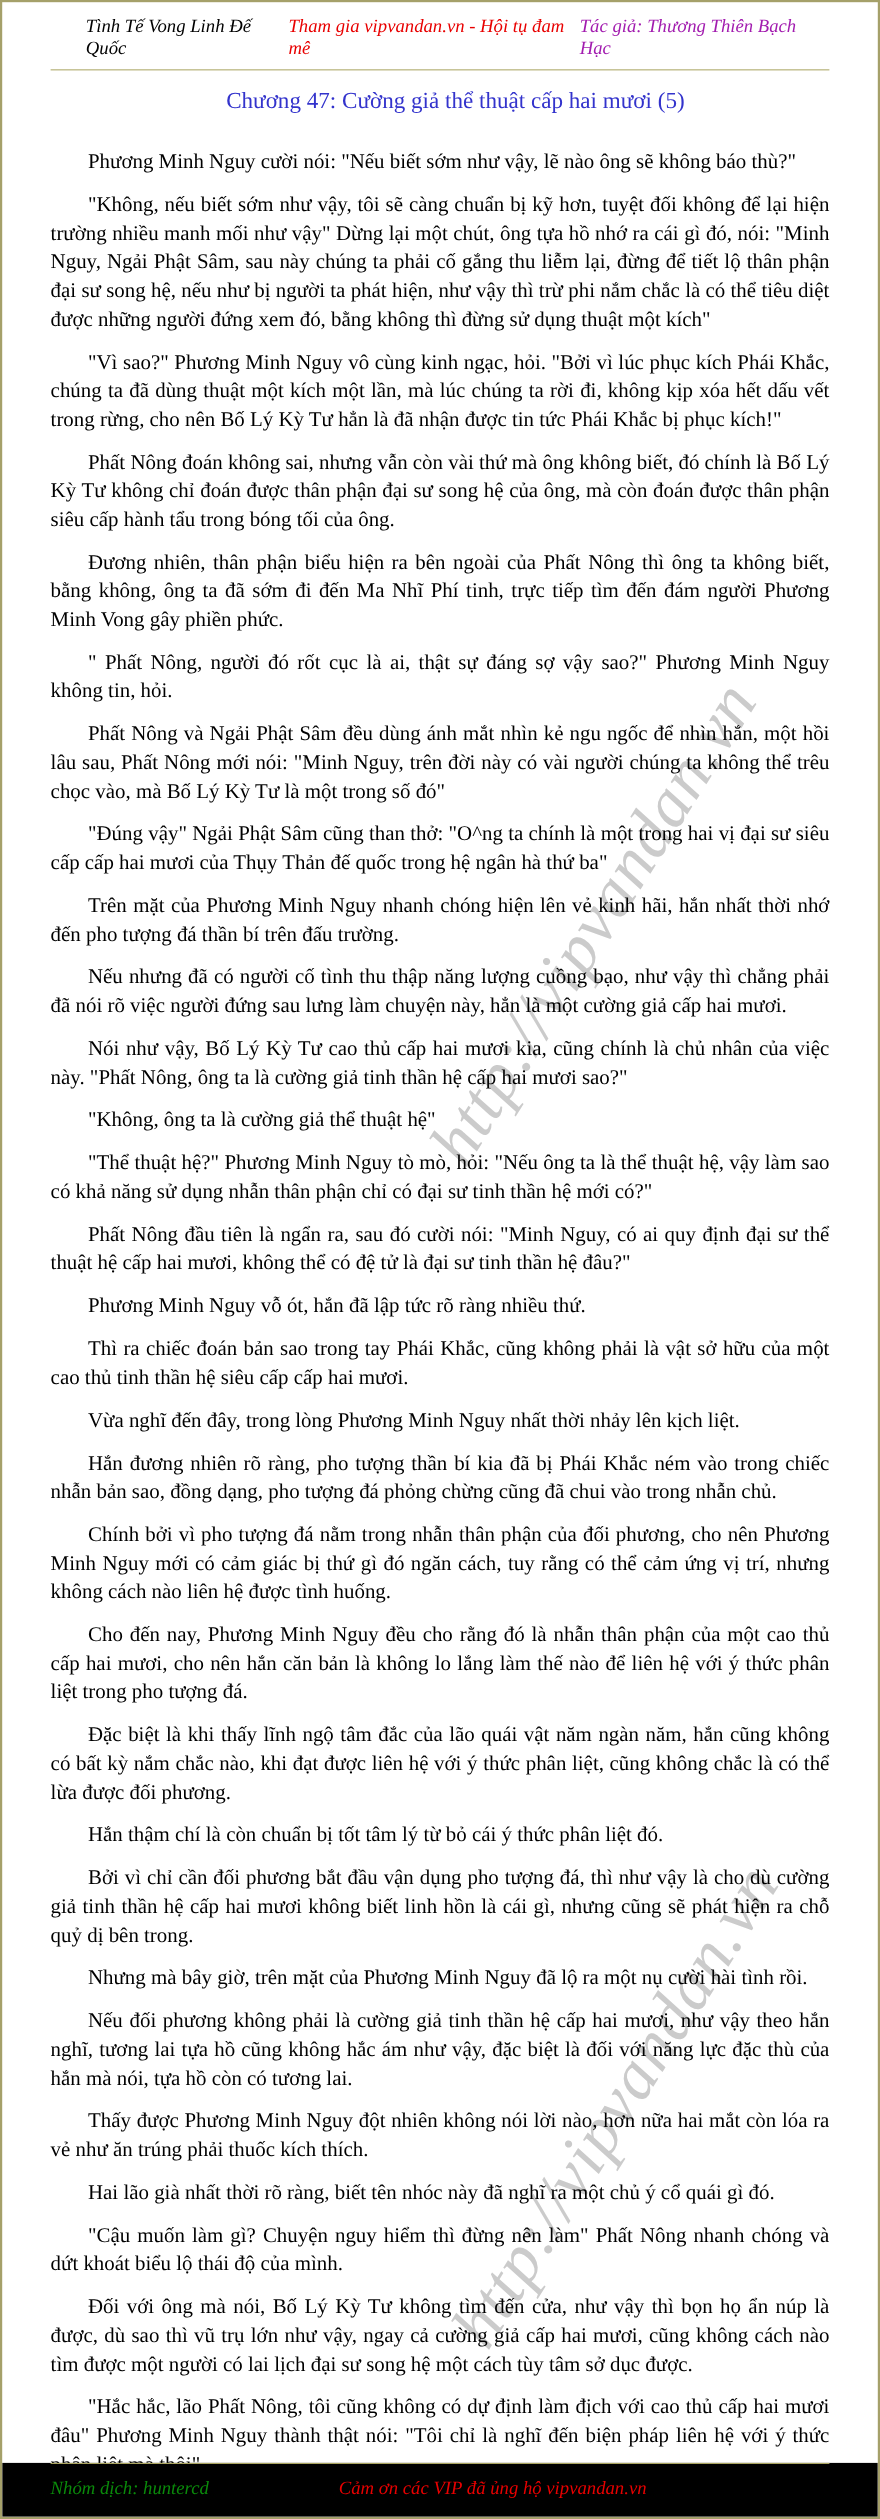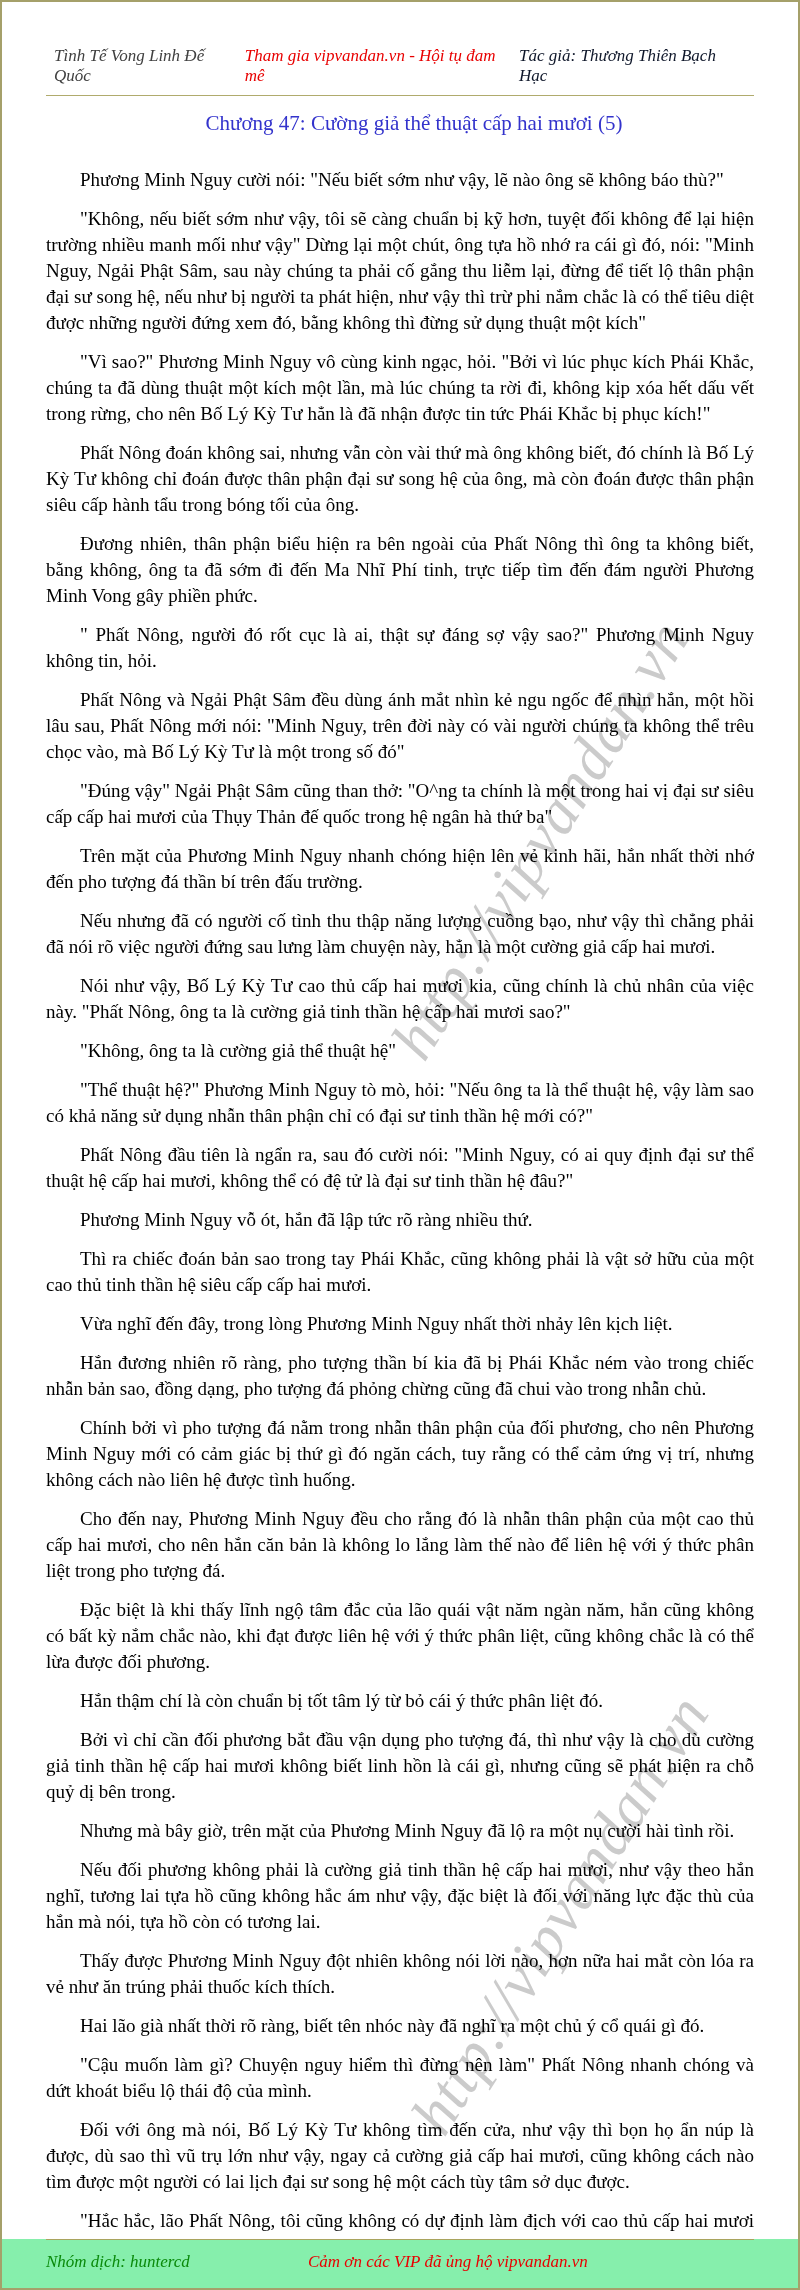--- a/index.html
+++ b/index.html
@@ -39,7 +39,7 @@
     font-style:italic;
     font-size:17px;
   }
-  .header .novel-title { color:#404040; }
+  .header .novel-title { color:#000000;margin-left:24px; }
   .header .right-group { display:flex;margin-top:32px; }
   .header .promo { color:#e80000; }
   .header .author { color:#0f172a; }

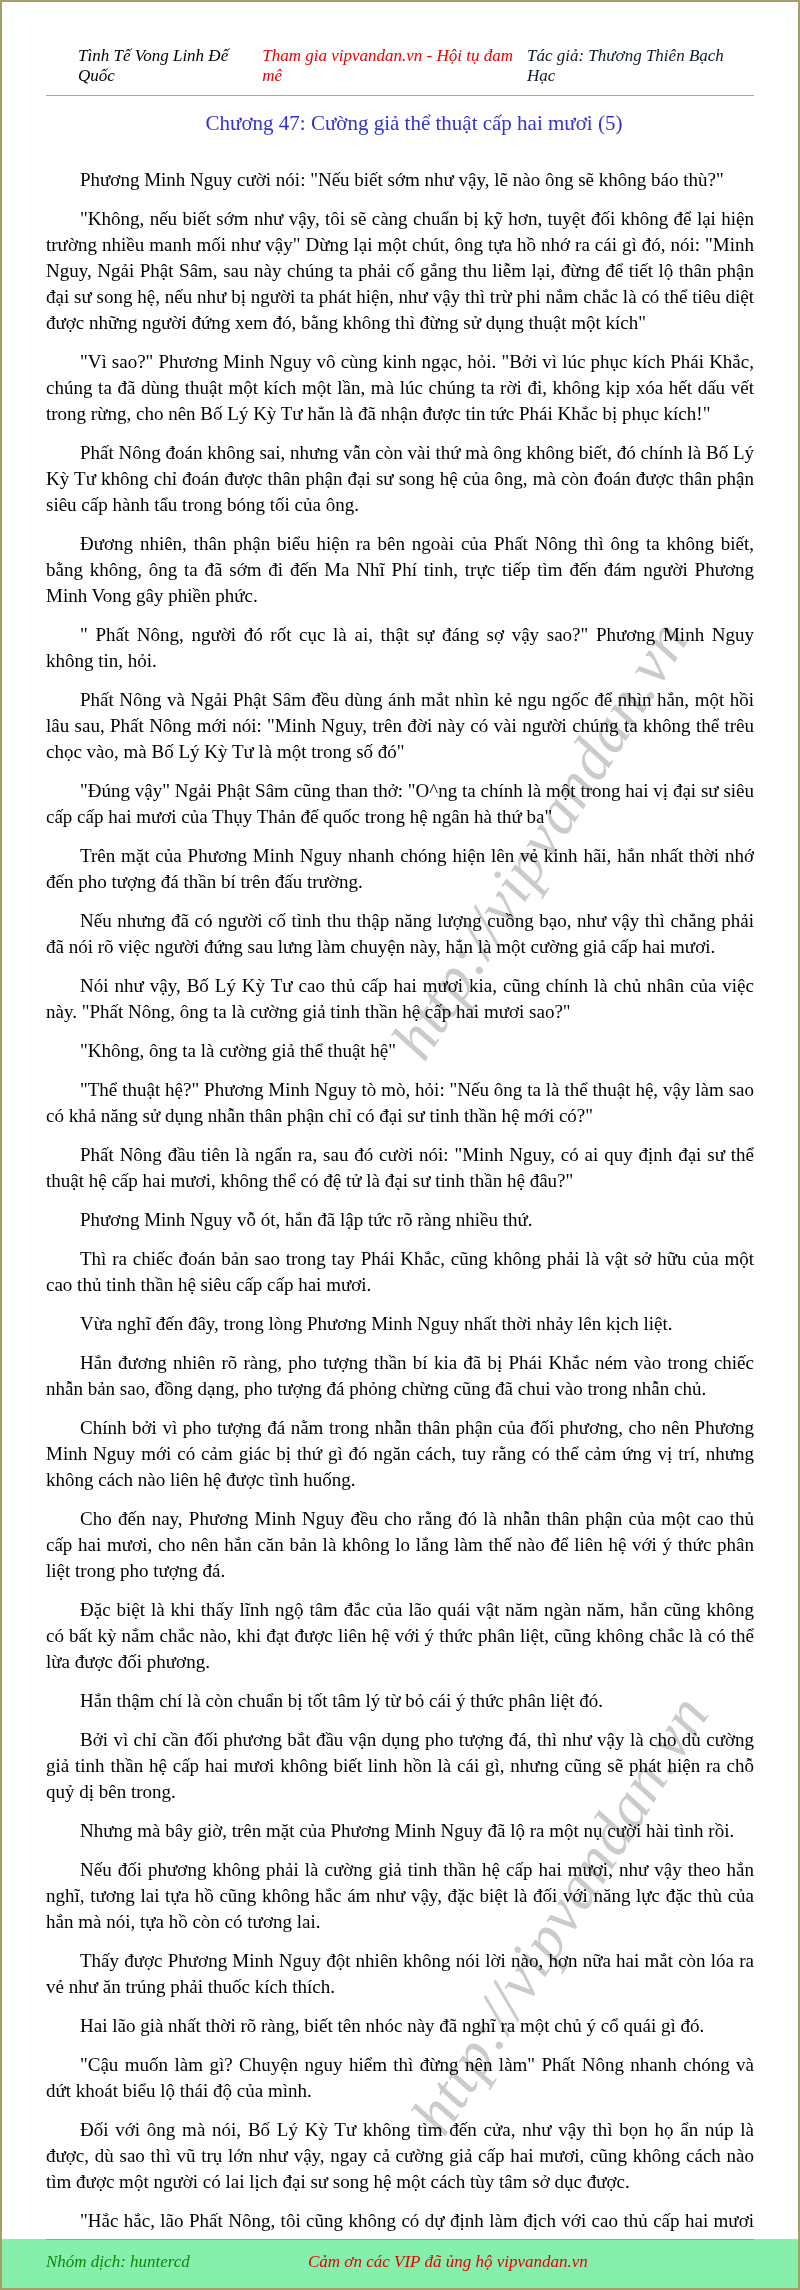--- a/index.html
+++ b/index.html
@@ -40,7 +40,7 @@
     font-size:17px;
   }
   .header .novel-title { color:#000000;margin-left:24px; }
-  .header .right-group { display:flex;margin-top:32px; }
+  .header .right-group { display:flex; }
   .header .promo { color:#e80000; }
   .header .author { color:#0f172a; }
 

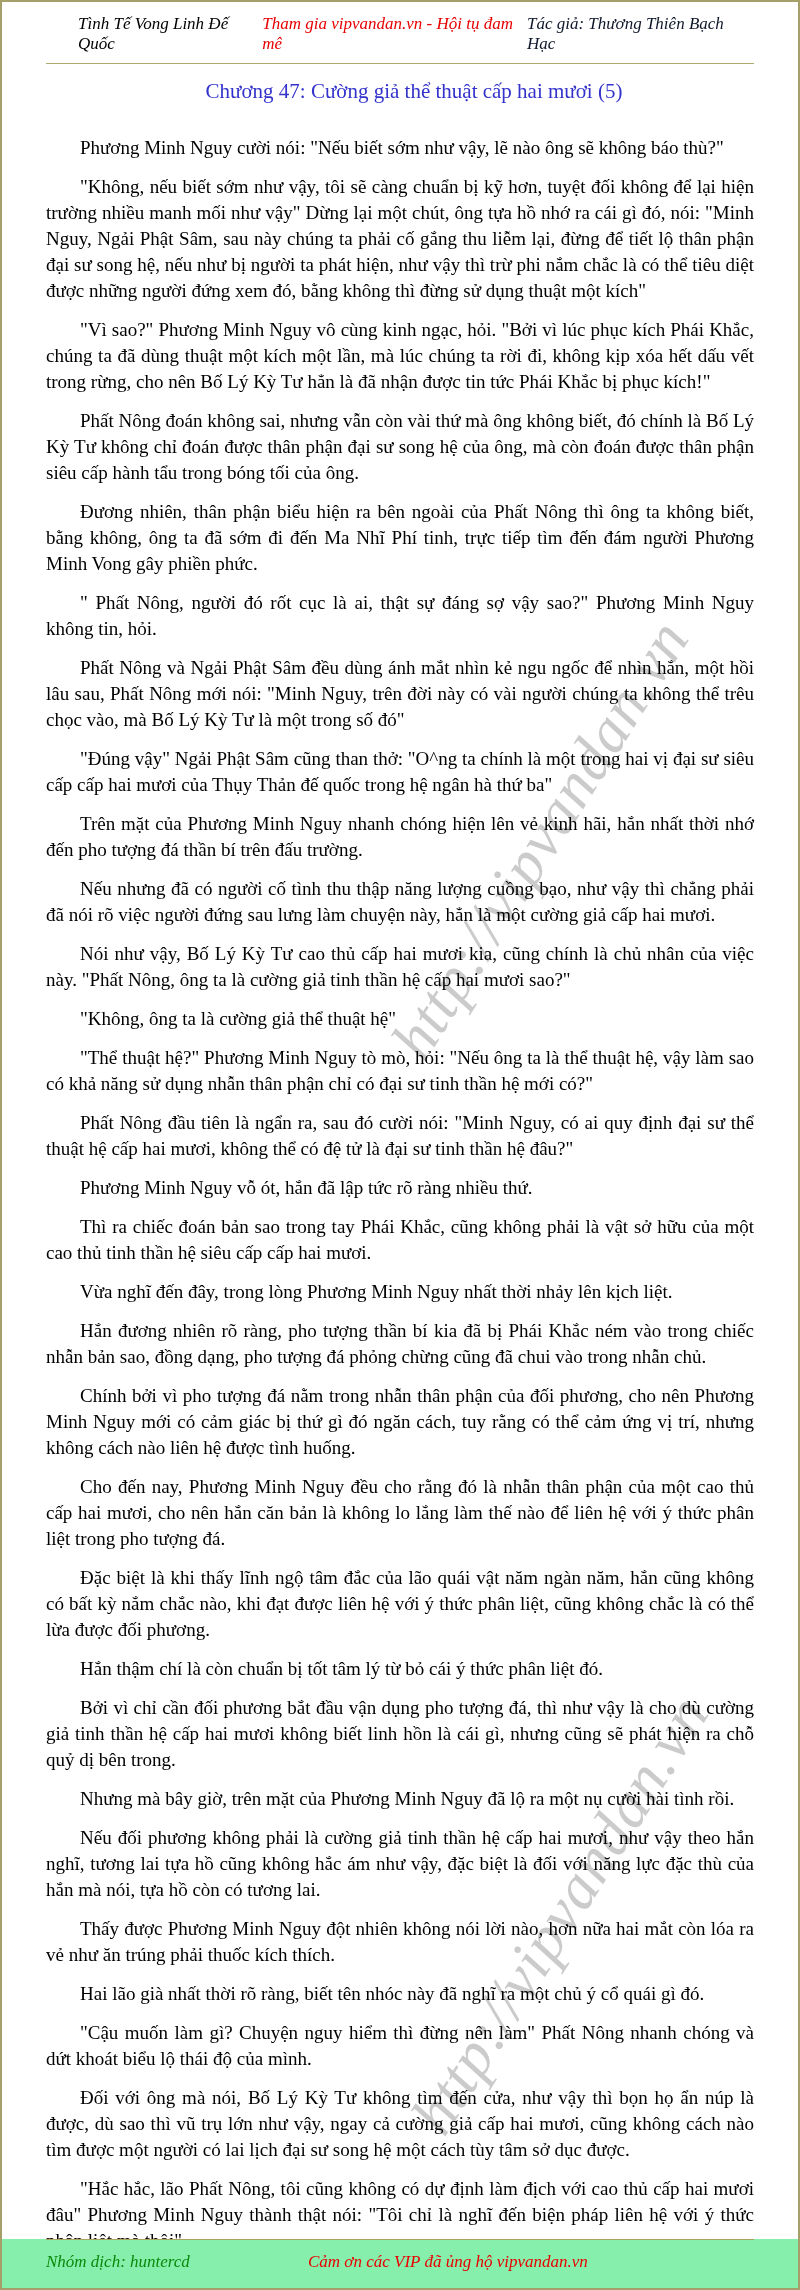--- a/index.html
+++ b/index.html
@@ -42,7 +42,7 @@
   .header .novel-title { color:#000000;margin-left:24px; }
   .header .right-group { display:flex; }
   .header .promo { color:#e80000; }
-  .header .author { color:#0f172a; }
+  .header .author { color:#a21caf; }
 
   .rule {
     border:none;

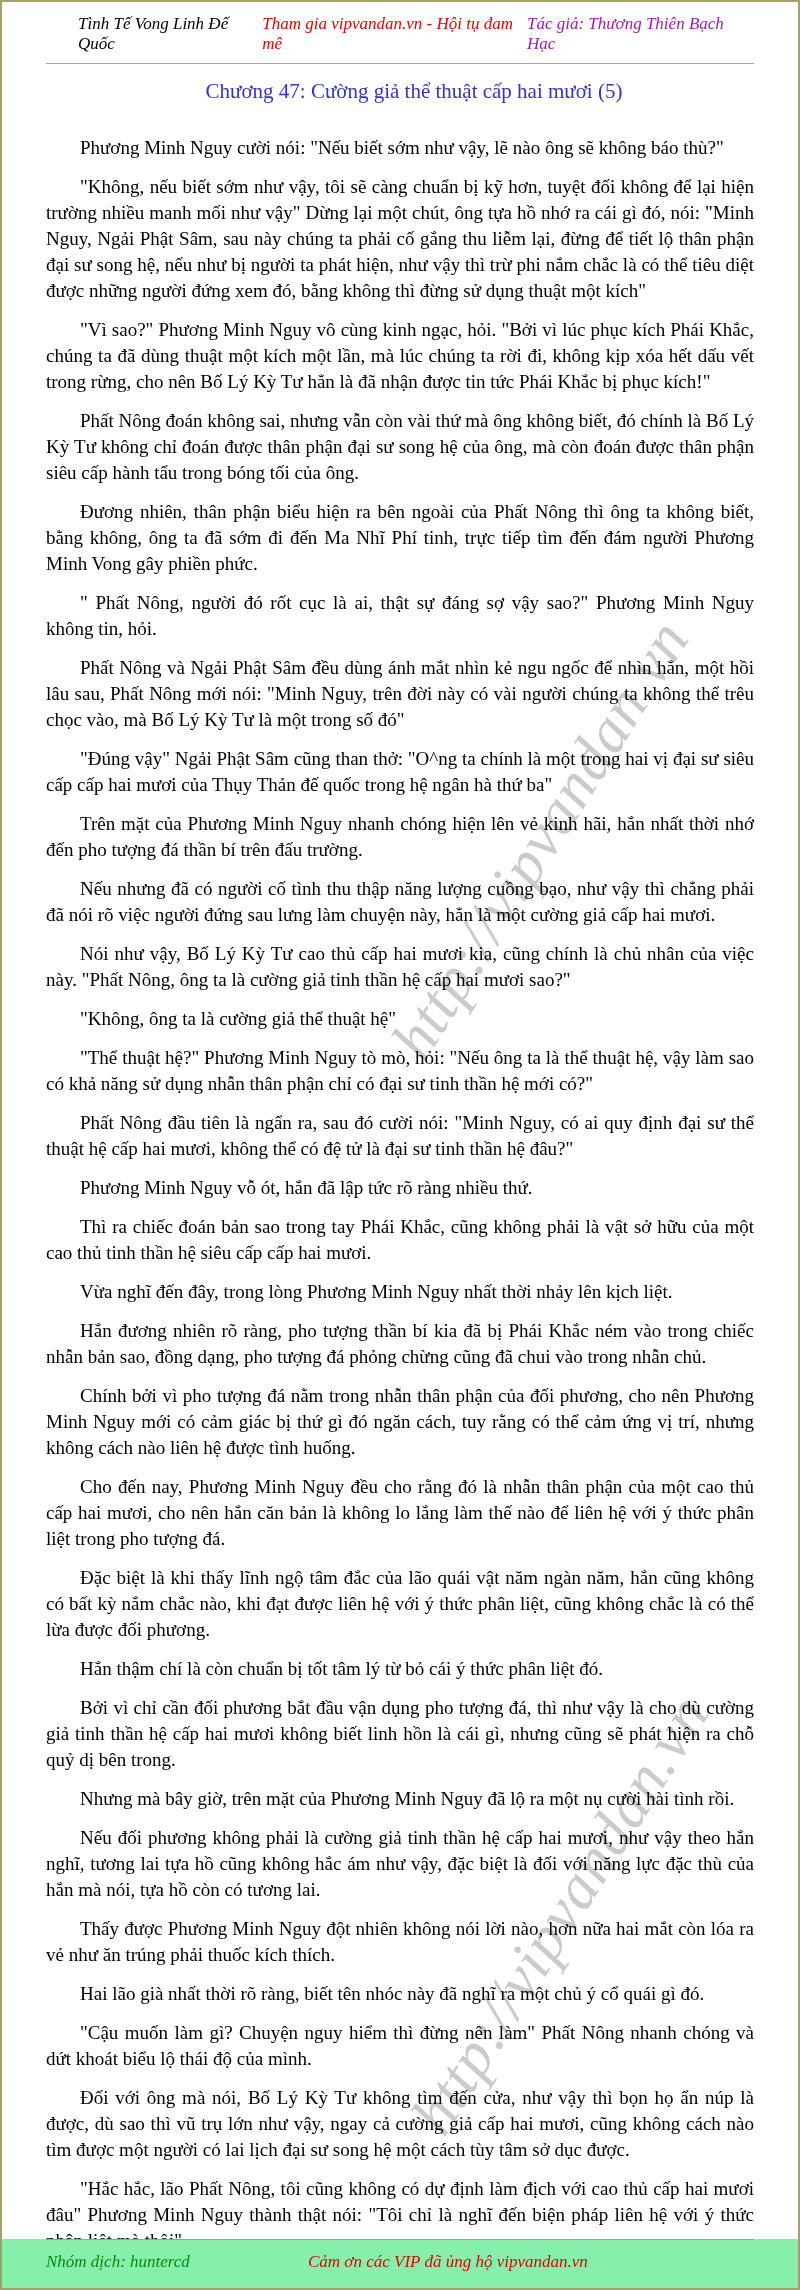--- a/index.html
+++ b/index.html
@@ -74,7 +74,7 @@
   .footer {
     position:absolute;
     left:0; right:0; bottom:0;
-    background:#86efac;
+    background:#000000;
     padding:0 0 16px 0;
     z-index:2;
   }

